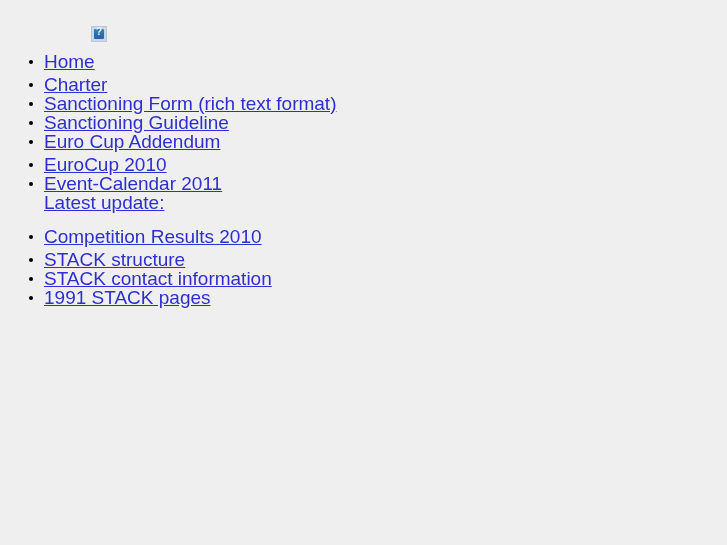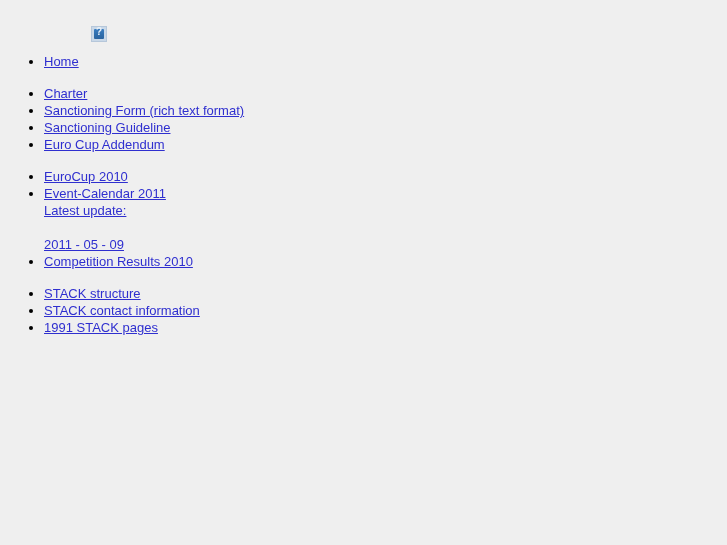--- a/index.html
+++ b/index.html
@@ -90,7 +90,7 @@
   a.weblink {
     color: #2f2fcf;
     text-decoration: underline;
-    font-size: 13px;
+    font-size: 19px;
     line-height: 17px;
     cursor: pointer;
   }

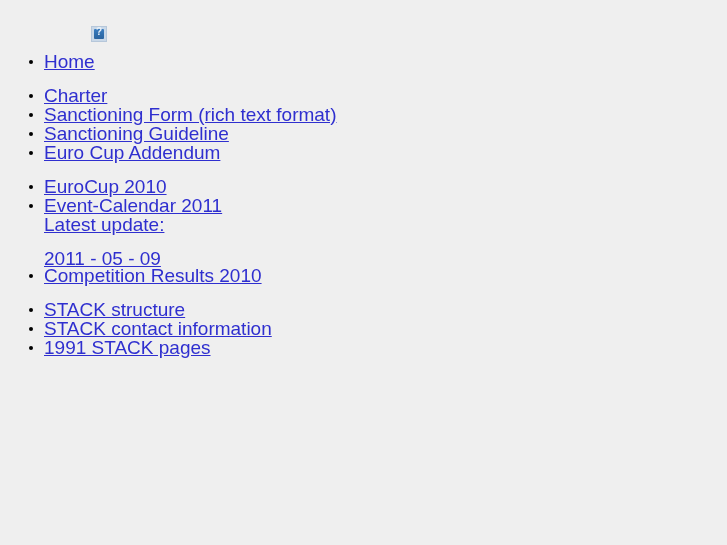--- a/index.html
+++ b/index.html
@@ -85,7 +85,7 @@
     border-radius: 50%;
   }
   .li.group-start {
-    margin-top: 15px;
+    margin-top: 4px;
   }
   a.weblink {
     color: #2f2fcf;

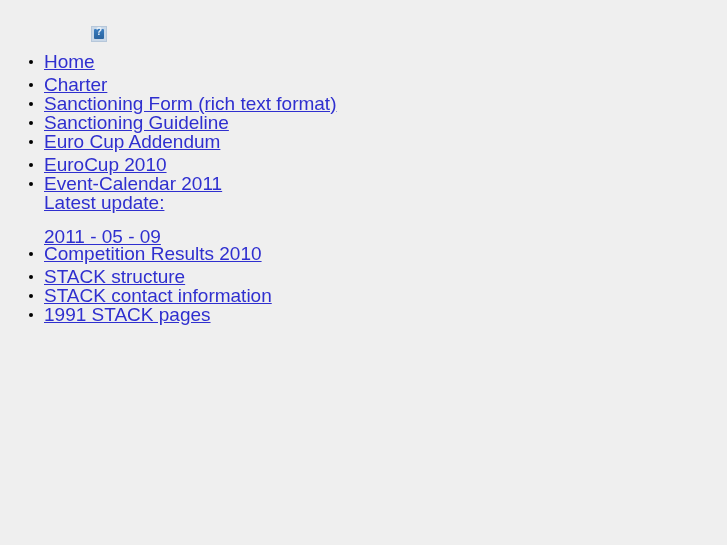--- a/index.html
+++ b/index.html
@@ -116,7 +116,7 @@
     <li class="li bulleted"><a class="weblink" href="#">Sanctioning Guideline</a></li>
     <li class="li bulleted"><a class="weblink" href="#">Euro Cup Addendum</a></li>
     <li class="li bulleted group-start"><a class="weblink" href="#">EuroCup 2010</a></li>
-    <li class="li bulleted"><a class="weblink" href="#">Event-Calendar 2011</a><br><a class="weblink sub-line" href="#">Latest update: </a><br><a class="weblink sub-line" href="#">2011 - 05 - 09</a></li>
+    <li class="li bulleted"><a class="weblink" href="#">Event-Calendar 2011</a><br><a class="weblink sub-line" href="#">Latest update: </a><br></li>
     <li class="li bulleted"><a class="weblink" href="#">Competition Results 2010</a></li>
     <li class="li bulleted group-start"><a class="weblink" href="#">STACK structure</a></li>
     <li class="li bulleted"><a class="weblink" href="#">STACK contact information</a></li>

